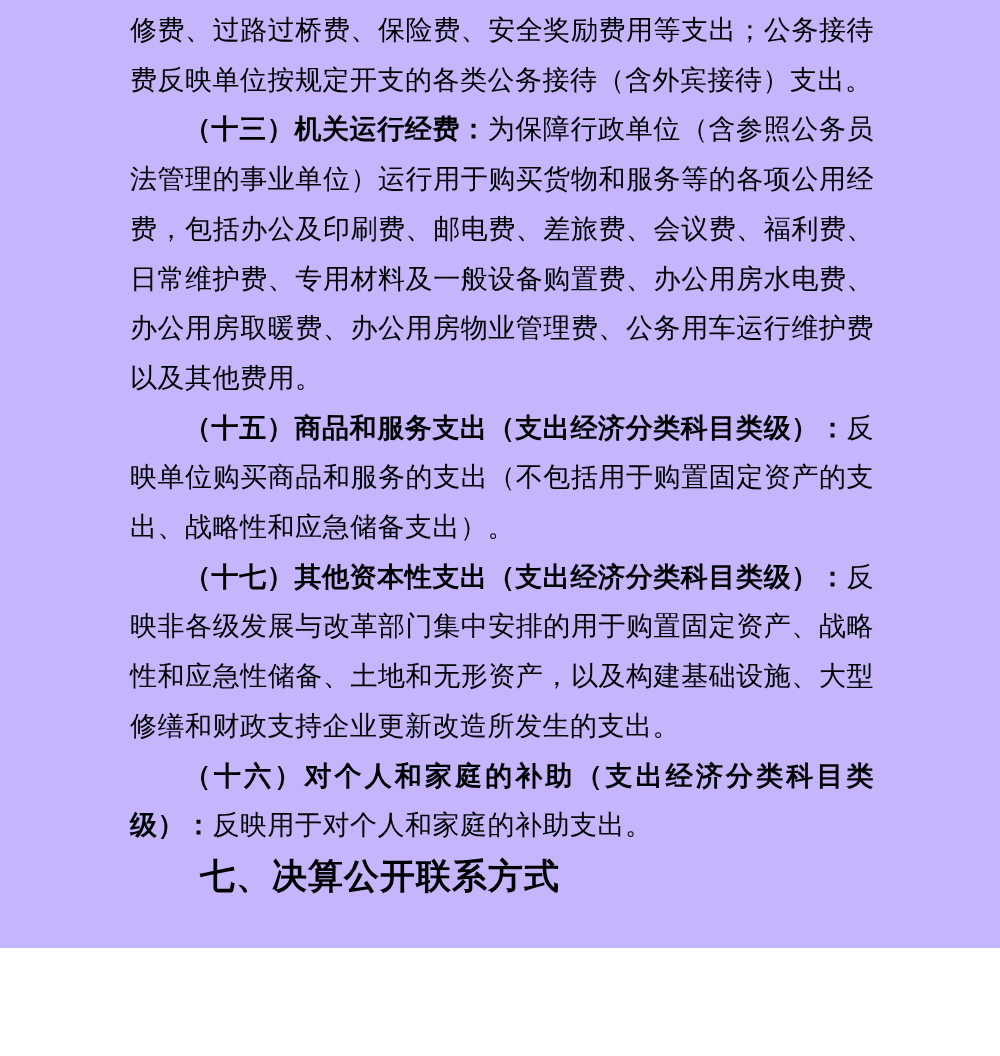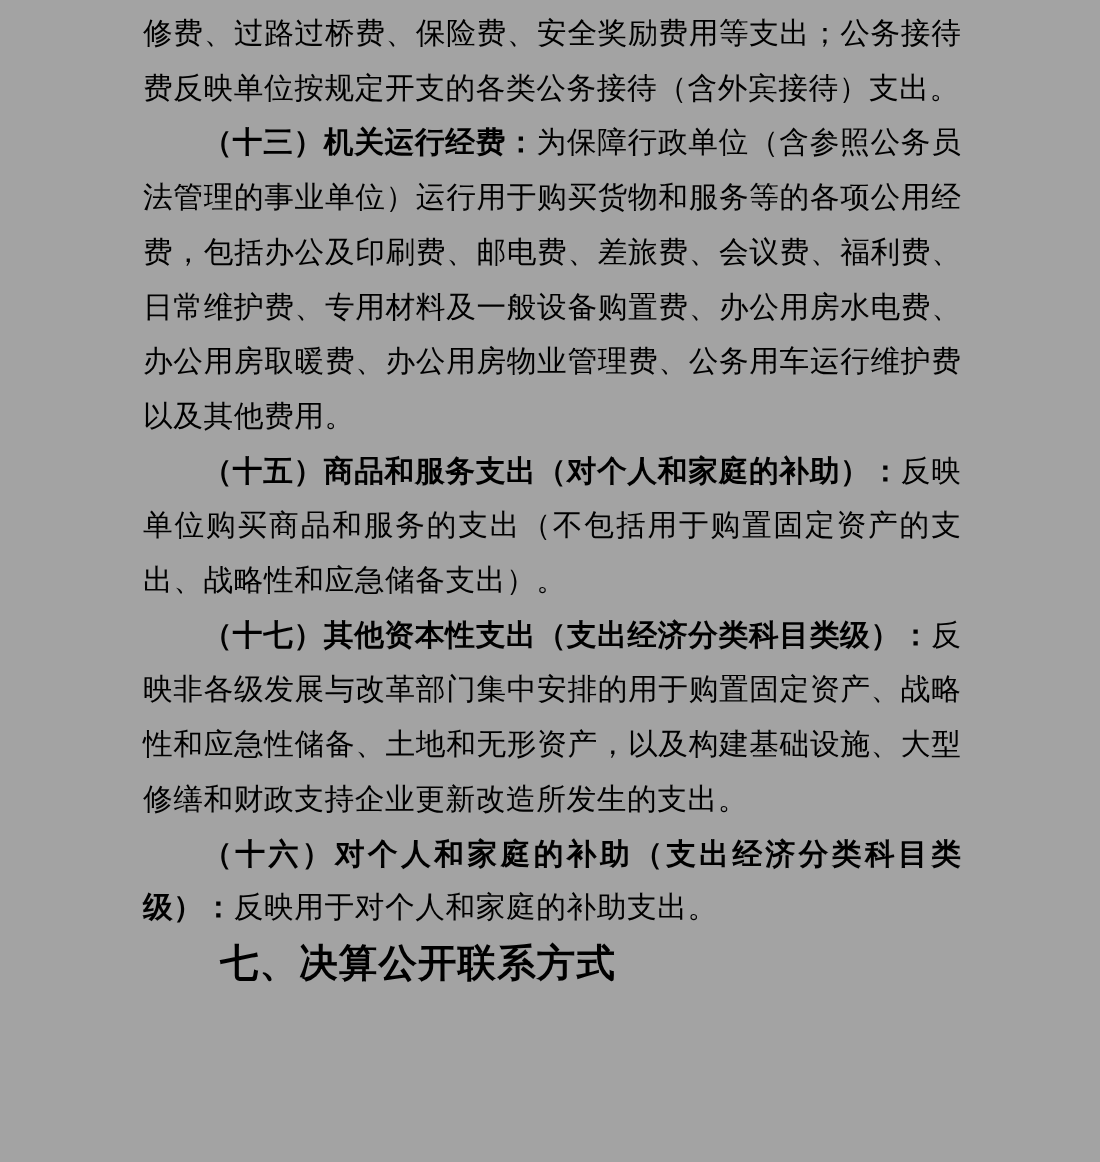--- a/index.html
+++ b/index.html
@@ -10,10 +10,10 @@
   .page {
     position: relative;
     width: 1000px;
-    height: 1056px;
+    height: 948px;
     box-sizing: border-box;
     padding: 6px 126px 0 130px;
-    background: #a3a3a3;
+    background: #c4b5fd;
     overflow: hidden;
   }
   .doc-paragraph {

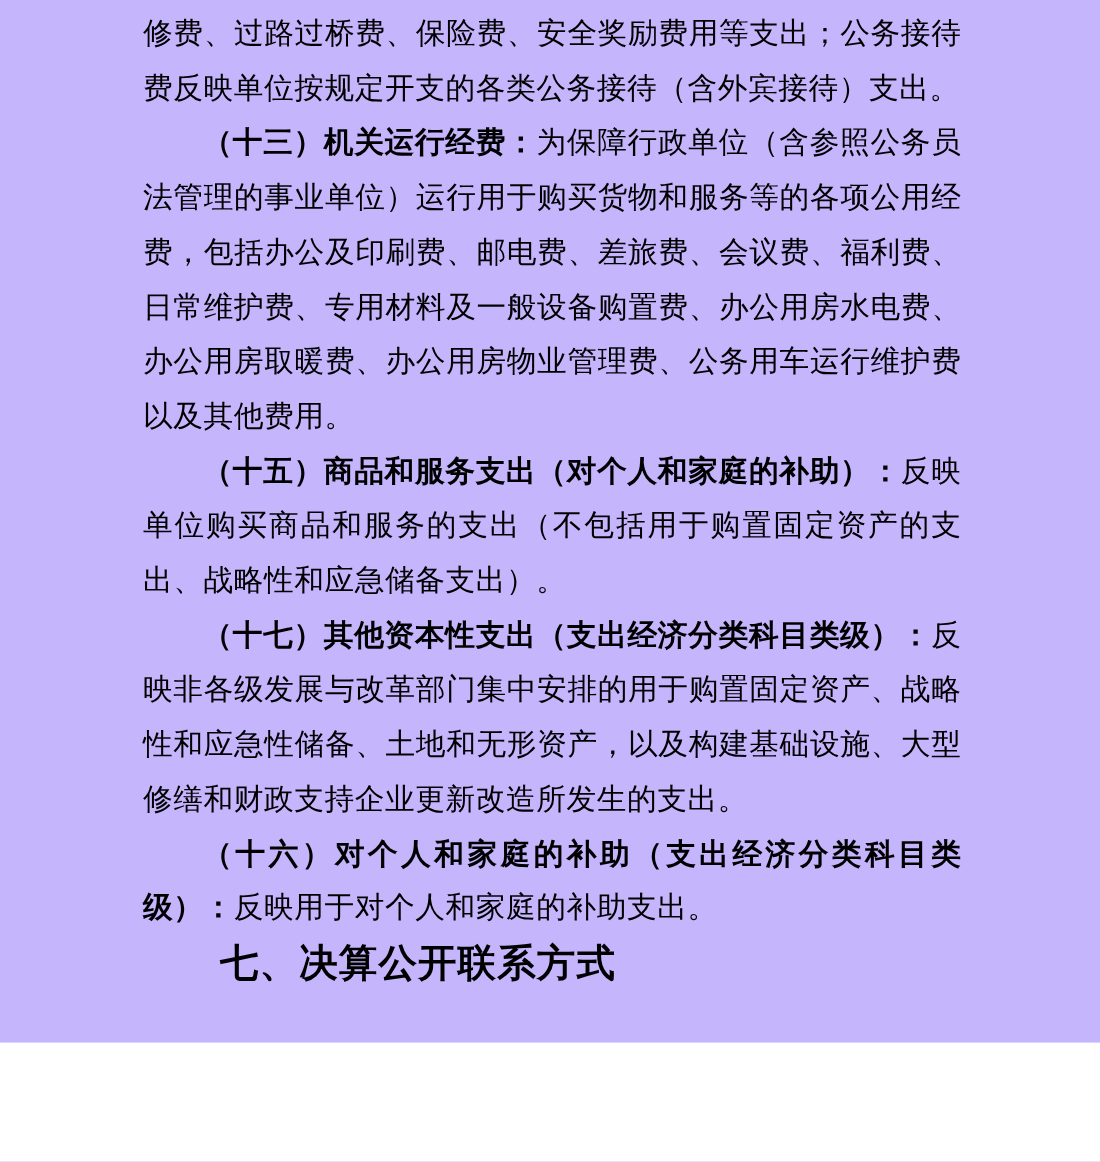--- a/index.html
+++ b/index.html
@@ -53,7 +53,7 @@
   <p class="doc-paragraph indent"><span class="para-lead">（十三）机关运行经费：</span><span>为保障行政单位（含参照公务员法管理的事业单位）运行用于购买货物和服务等的各项公用经费，包括办公及印刷费、邮电费、差旅费、会议费、福利费、日常维护费、专用材料及一般设备购置费、办公用房水电费、办公用房取暖费、办公用房物业管理费、公务用车运行维护费以及其他费用。</span></p>
 
 
-  <p class="doc-paragraph indent"><span class="para-lead">（十五）商品和服务支出（对个人和家庭的补助）：</span><span>反映单位购买商品和服务的支出（不包括用于购置固定资产的支出、战略性和应急储备支出）。</span></p>
+  <p class="doc-paragraph indent"><span class="para-lead">（十五）商品和服务支出（支出经济分类科目类级）：</span><span>反映单位购买商品和服务的支出（不包括用于购置固定资产的支出、战略性和应急储备支出）。</span></p>
 
   <p class="doc-paragraph indent"><span class="para-lead">（十七）其他资本性支出（支出经济分类科目类级）：</span><span>反映非各级发展与改革部门集中安排的用于购置固定资产、战略性和应急性储备、土地和无形资产，以及构建基础设施、大型修缮和财政支持企业更新改造所发生的支出。</span></p>
 

